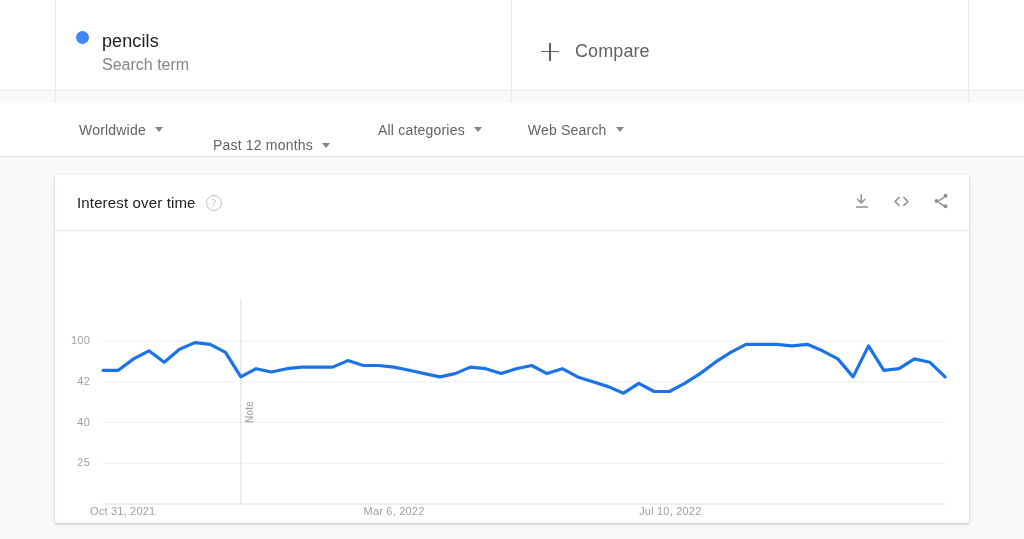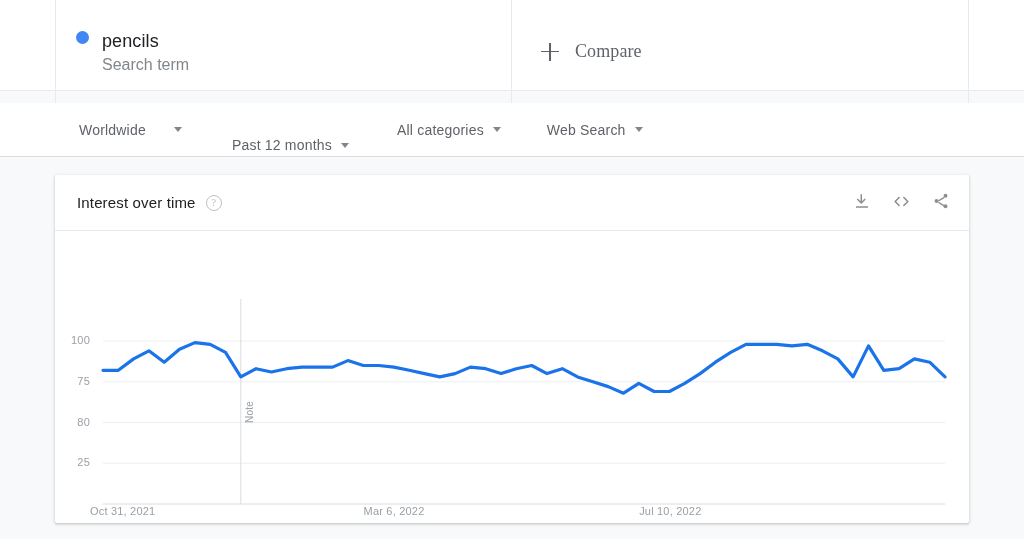--- a/index.html
+++ b/index.html
@@ -64,7 +64,7 @@
   .compare-plus::before { left: 0; top: 8px; width: 18px; height: 1.6px; }
   .compare-plus::after  { top: 0; left: 8px; height: 18px; width: 1.6px; }
   .compare-label {
-    margin-left: 16px; font-size: 18px; color: #5f6368; letter-spacing: .1px; font-family: Liberation Serif, serif;
+    margin-left: 16px; font-size: 18px; color: #5f6368; letter-spacing: .1px;
   }
 
   

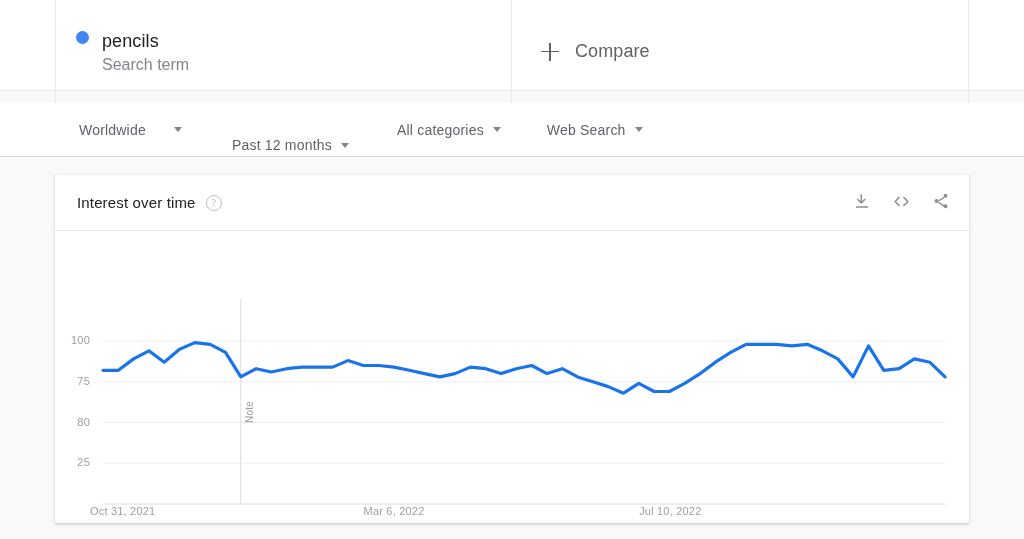--- a/index.html
+++ b/index.html
@@ -88,7 +88,7 @@
     border-right: 4.5px solid transparent;
     border-top: 5px solid #80868b;
   }
-  #f-worldwide { margin-left: 79px; gap: 19px; }
+  #f-worldwide { margin-left: 79px; }
   #f-time      { margin-left: 50px; margin-top: 31px; }
   #f-cat       { margin-left: 48px; }
   #f-search    { margin-left: 46px; }

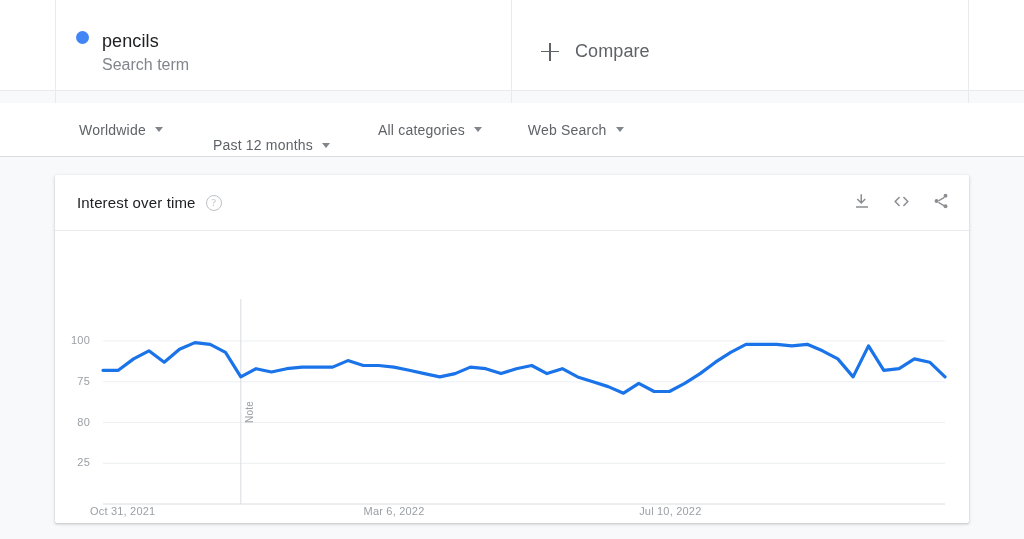--- a/index.html
+++ b/index.html
@@ -226,7 +226,7 @@
       </svg>
 
       <div class="ylab" id="y0" style="top: 103px; left: 5px;">100</div>
-      <div class="ylab" id="y1" style="top: 143.75px; left: 5px;">75</div>
+      <div class="ylab" id="y1" style="top: 143.75px; left: 5px;">42</div>
       <div class="ylab" id="y2" style="top: 184.5px; left: 5px;">80</div>
       <div class="ylab" id="y3" style="top: 225.25px; left: 5px;">25</div>
 

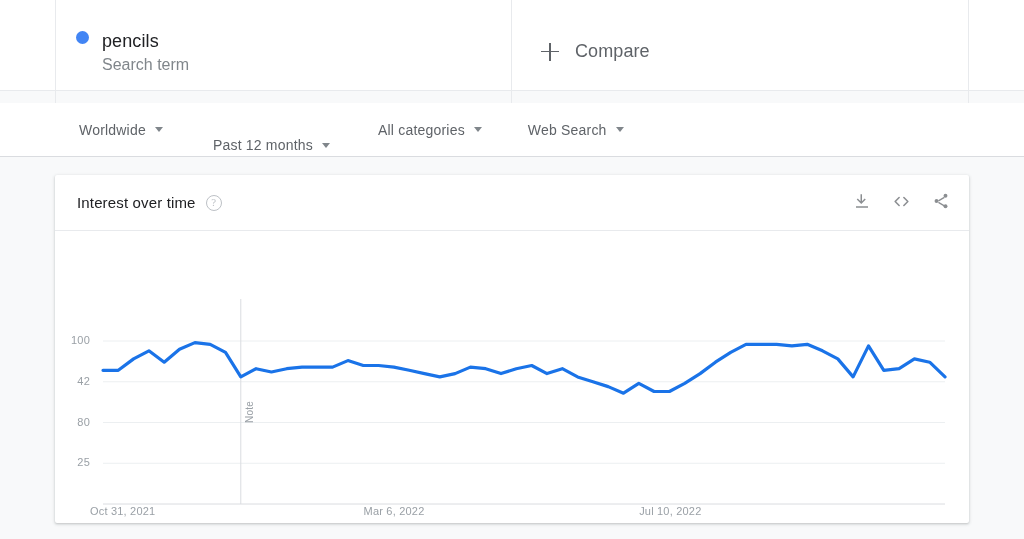--- a/index.html
+++ b/index.html
@@ -227,7 +227,7 @@
 
       <div class="ylab" id="y0" style="top: 103px; left: 5px;">100</div>
       <div class="ylab" id="y1" style="top: 143.75px; left: 5px;">42</div>
-      <div class="ylab" id="y2" style="top: 184.5px; left: 5px;">80</div>
+      <div class="ylab" id="y2" style="top: 184.5px; left: 5px;">40</div>
       <div class="ylab" id="y3" style="top: 225.25px; left: 5px;">25</div>
 
       <div class="xlab" id="x0" style="left: 22px;">Oct 31, 2021</div>

